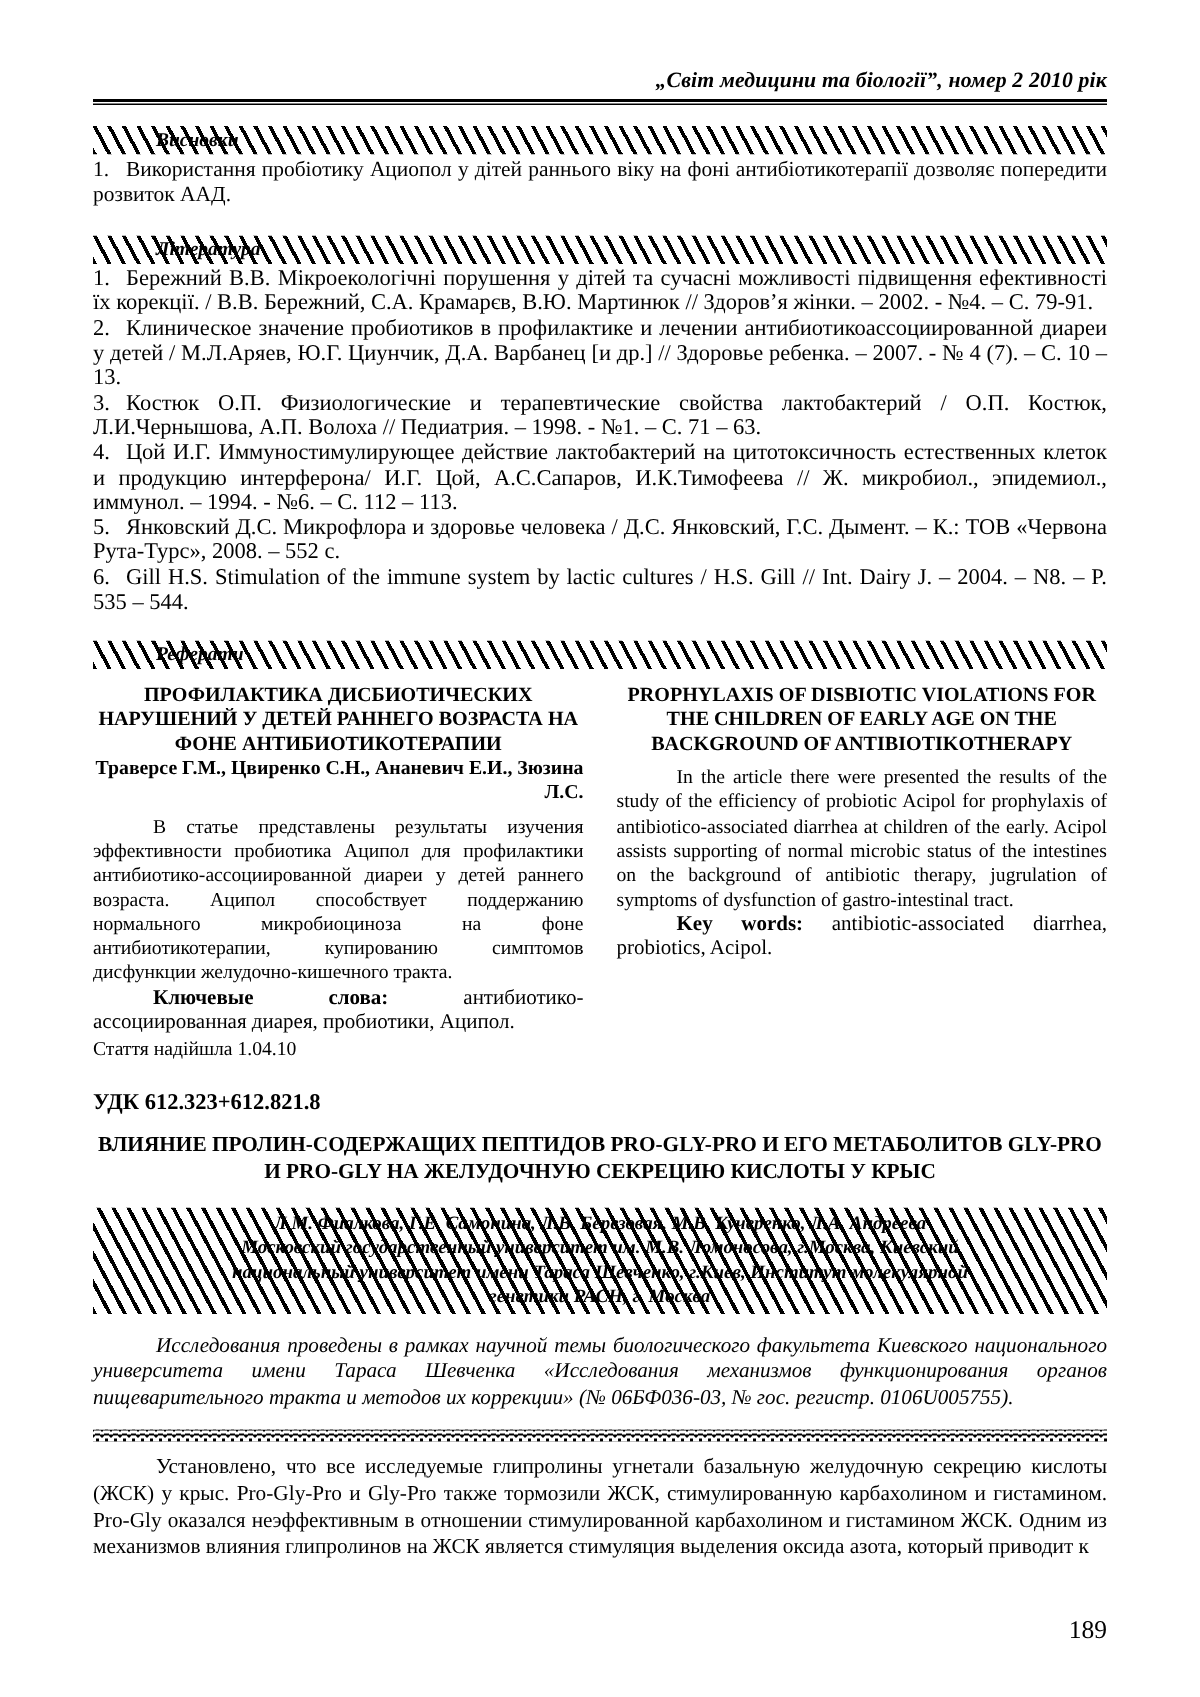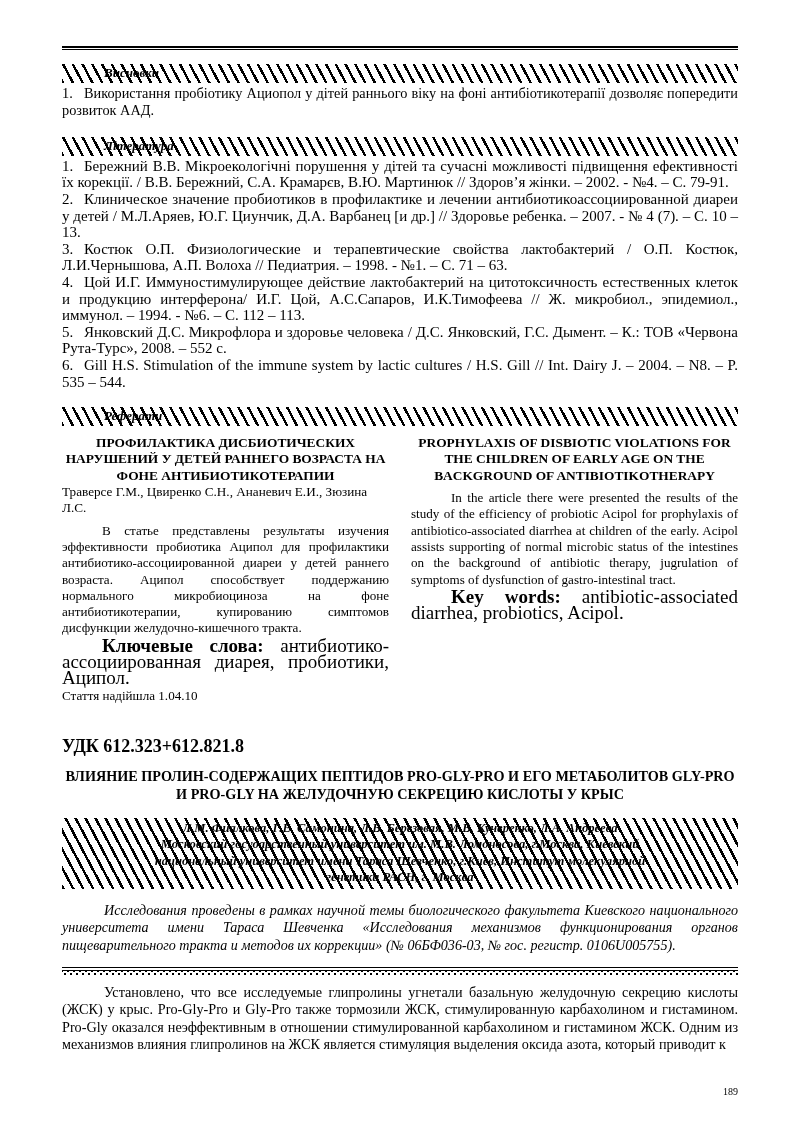--- a/index.html
+++ b/index.html
@@ -218,6 +218,7 @@
 
   <div class="content">
 
+    <div class="runhead">„Світ медицини та біології”, номер 2 2010 рік</div>
     <div class="runhead-rule"></div>
     <div class="runhead-rule2"></div>
 

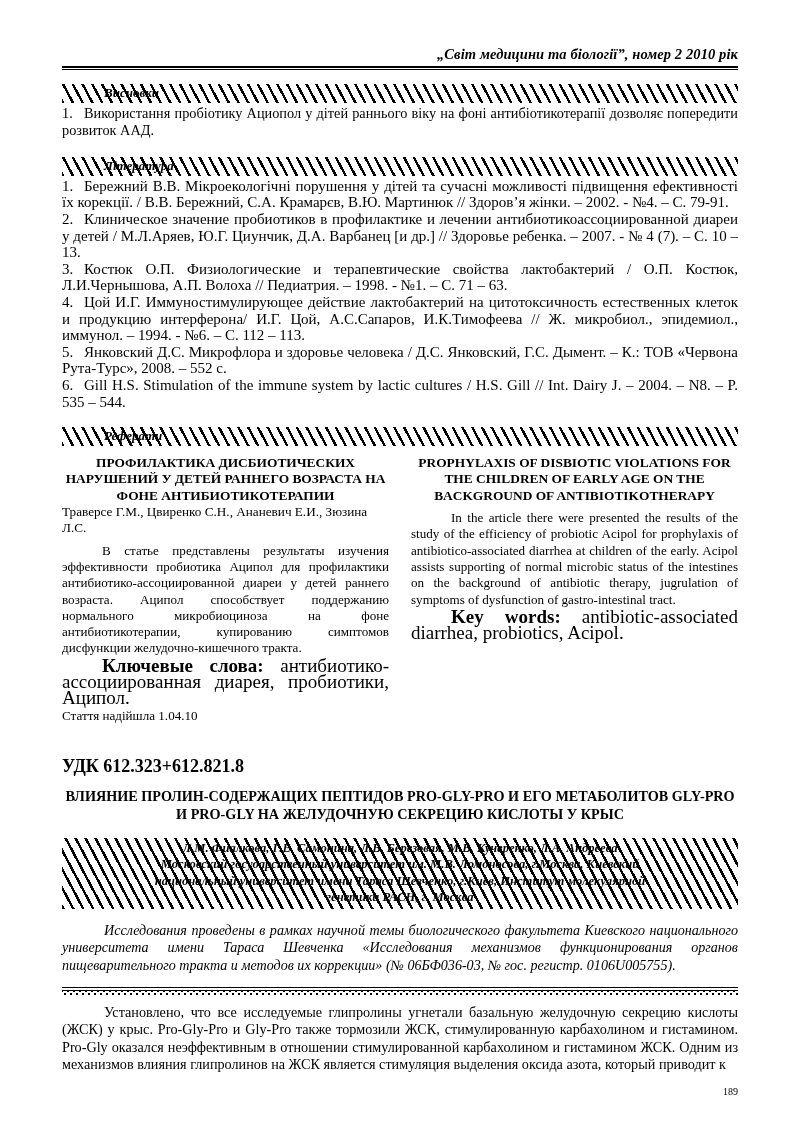--- a/index.html
+++ b/index.html
@@ -138,8 +138,8 @@
     text-transform: none;
   }
   .abs-authors {
-    text-align: left;
-    font-weight: normal;
+    text-align: right;
+    font-weight: bold;
     font-size: 13.2px;
     line-height: 16.3px;
   }

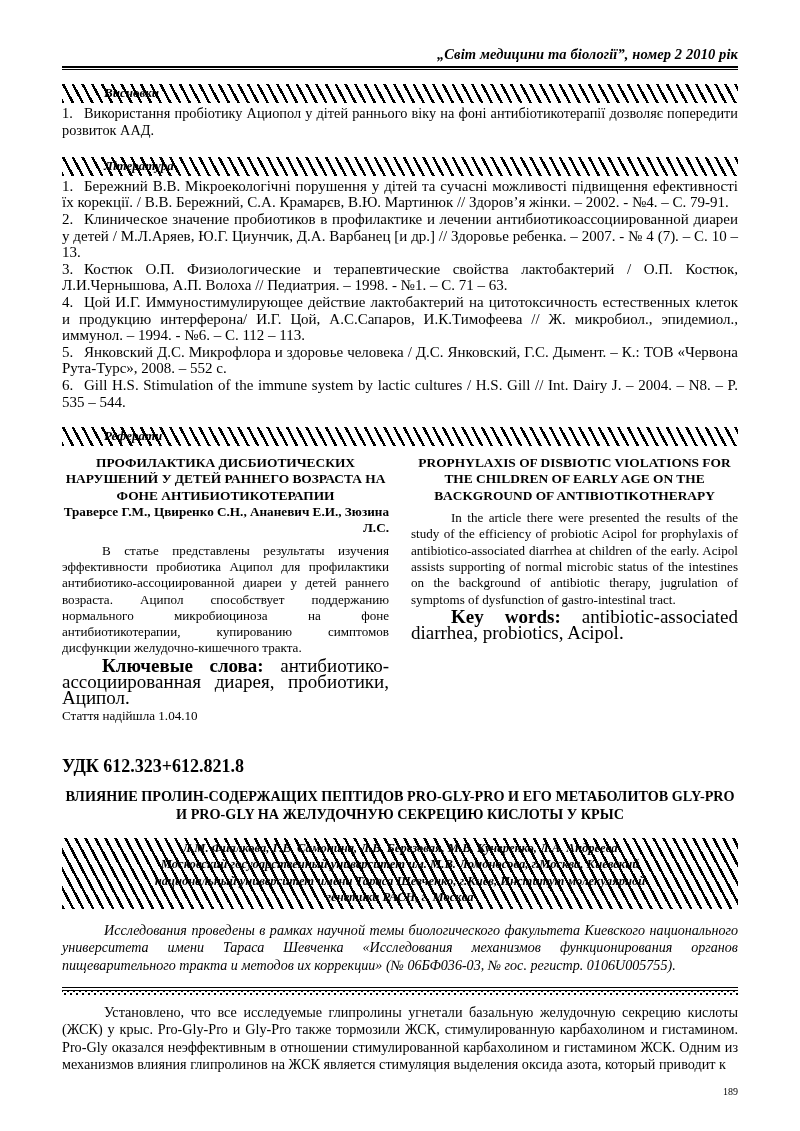--- a/index.html
+++ b/index.html
@@ -151,7 +151,7 @@
     margin-top: 6px;
   }
   .abs-keywords {
-    font-size: 19px;
+    font-size: 14px;
     line-height: 16.3px;
     text-align: justify;
     text-indent: 40px;

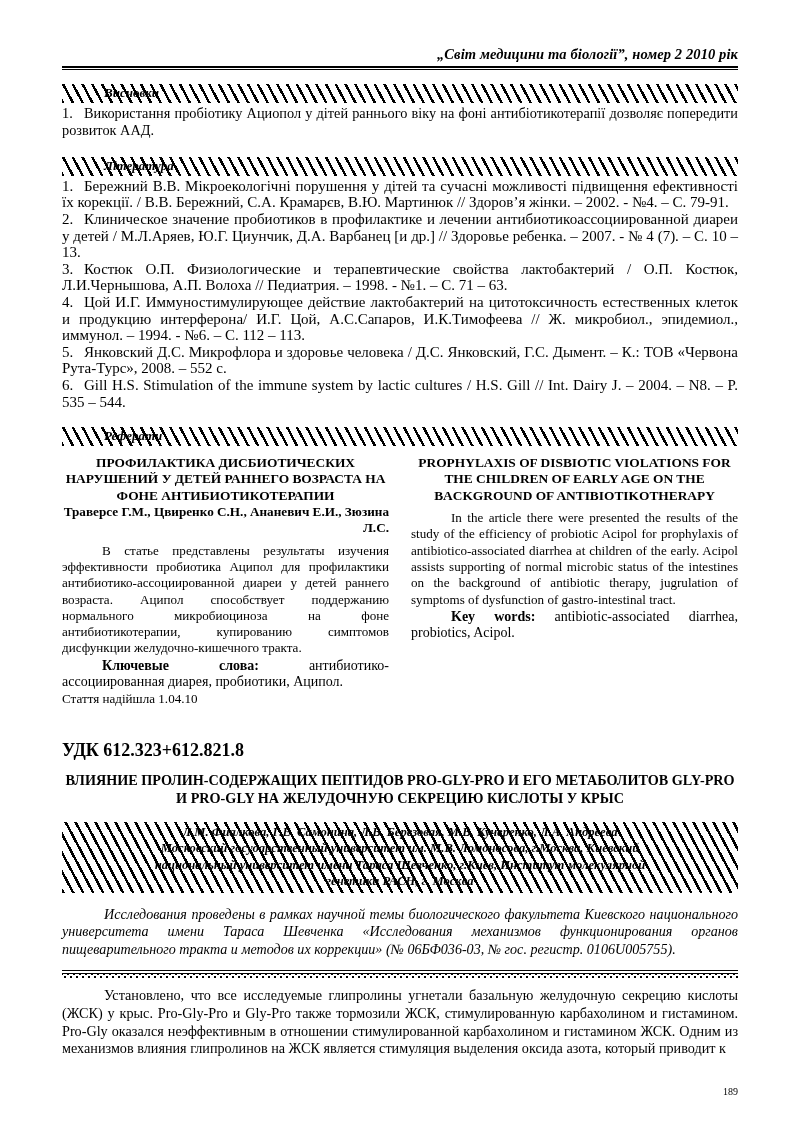--- a/index.html
+++ b/index.html
@@ -168,8 +168,8 @@
   
   .udk {
     font-weight: bold;
-    font-size: 18px;
-    margin-top: 32px;
+    font-size: 15px;
+    margin-top: 19px;
   }
   .art-title {
     text-align: center;

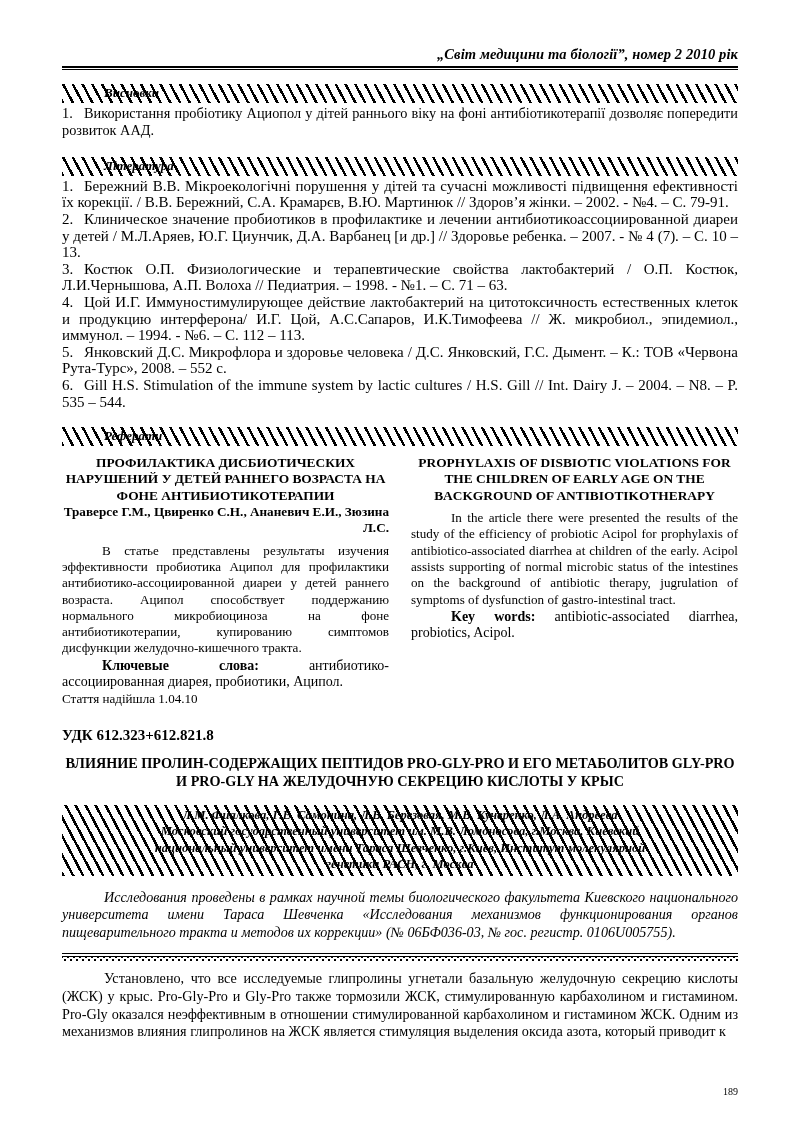--- a/index.html
+++ b/index.html
@@ -206,7 +206,7 @@
     position: absolute;
     right: 62px;
     bottom: 34px;
-    font-size: 10px;
+    font-size: 17px;
   }
   .sp12 { height: 12px; }
   .sp14 { height: 14px; }

